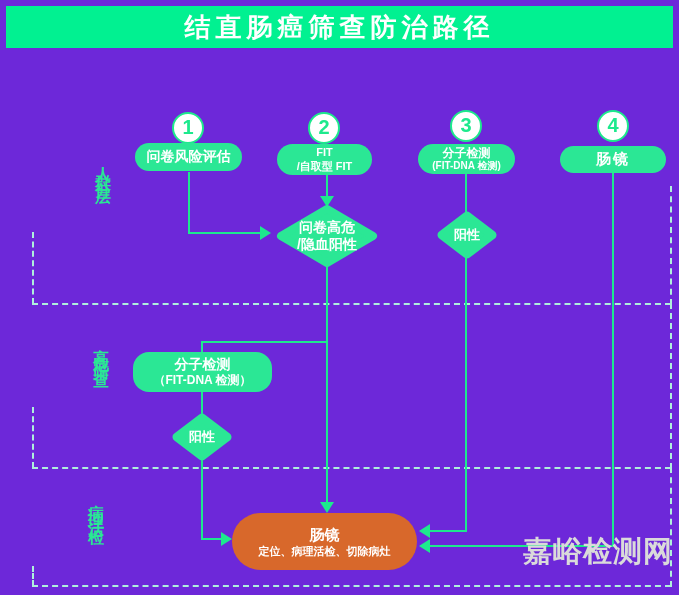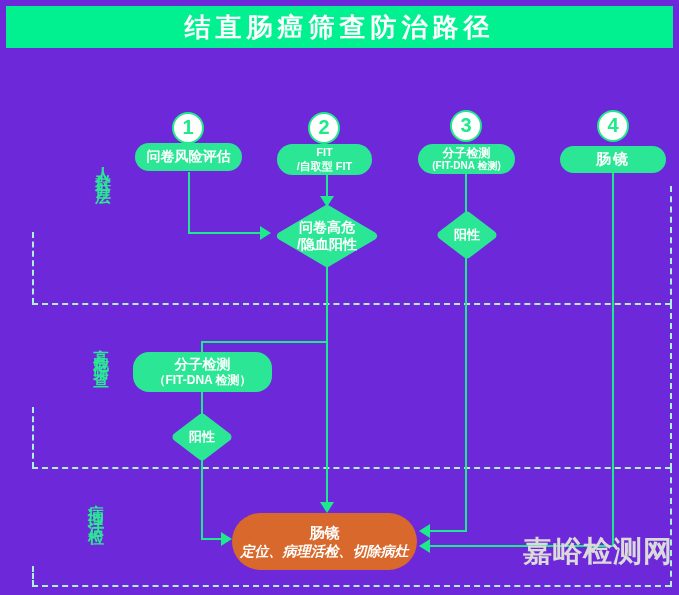--- a/index.html
+++ b/index.html
@@ -68,7 +68,7 @@
     align-items:center;justify-content:center;text-align:center;font-weight:bold;line-height:1.3;
   }
   .orange-box .l1{font-size:15px;}
-  .orange-box .l2{font-size:14px;font-style:italic;}
+  .orange-box .l2{font-size:11px;}
   
   .watermark{position:absolute;left:522px;top:536px;width:152px;text-align:center;}
   .watermark .w1{color:#dadada;font-size:29px;font-weight:bold;letter-spacing:1px;line-height:1.05;}

